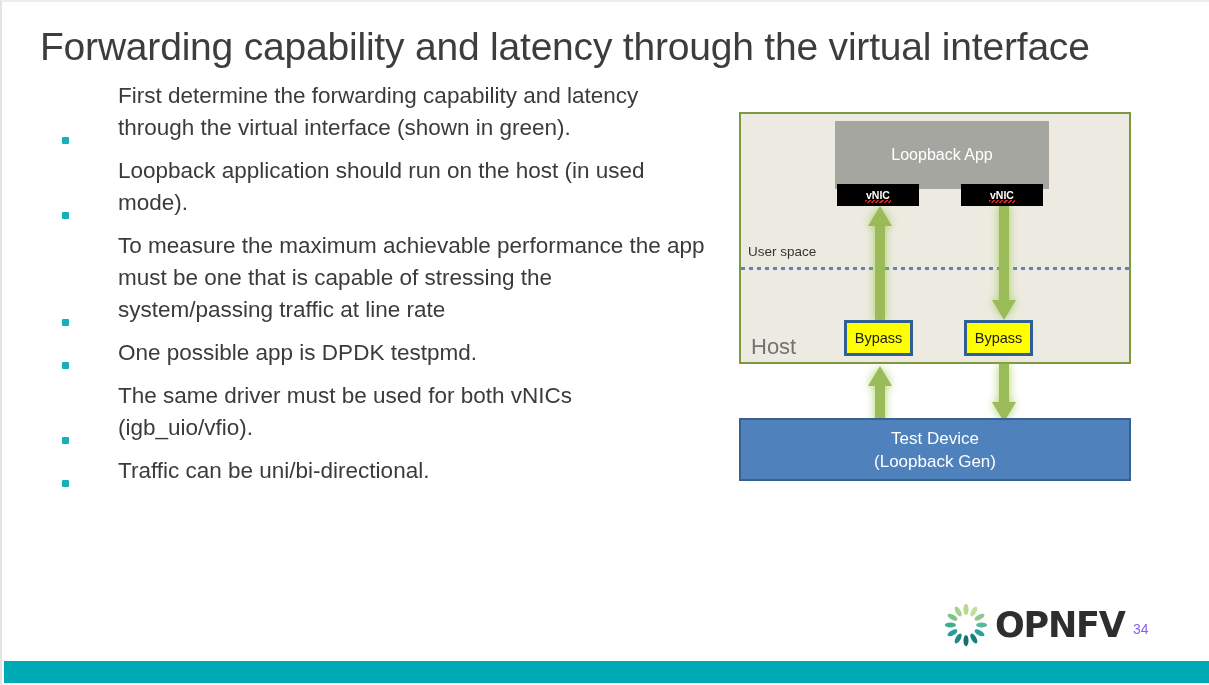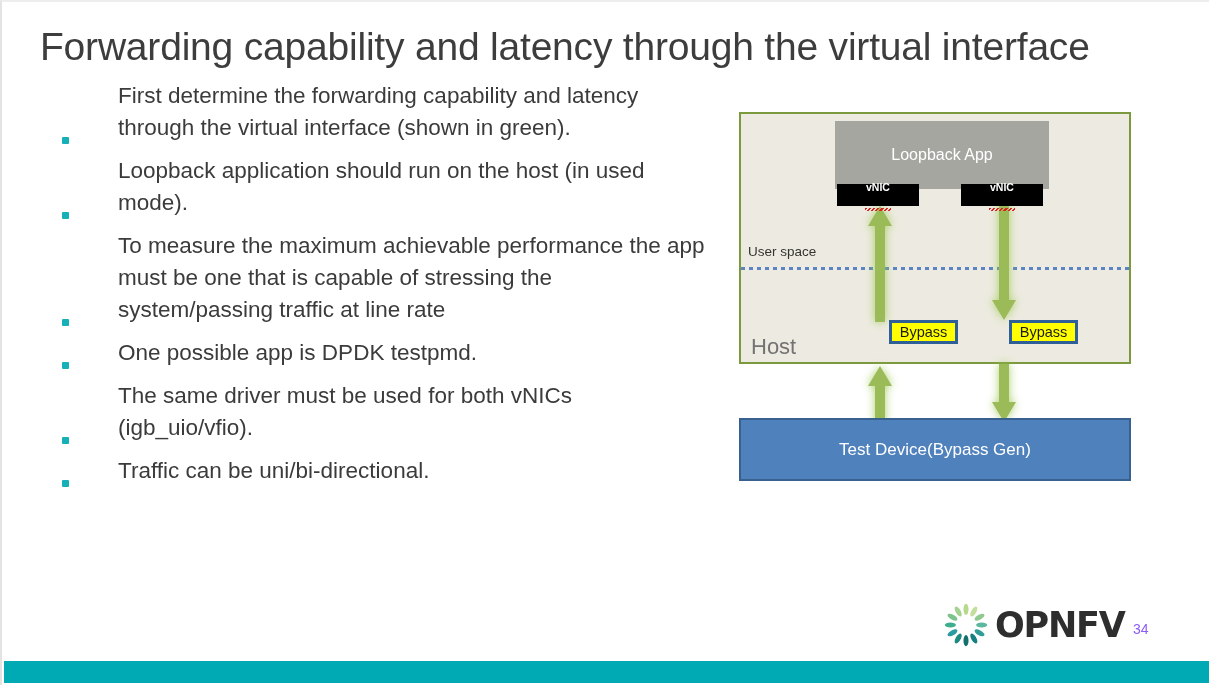--- a/index.html
+++ b/index.html
@@ -135,7 +135,7 @@
     font-size: 10.5px;
     font-weight: bold;
     position: relative;
-    padding-bottom: 16px;
+    padding-bottom: 0;
   }
   .vnic .vnic-text::after {
     content: "";

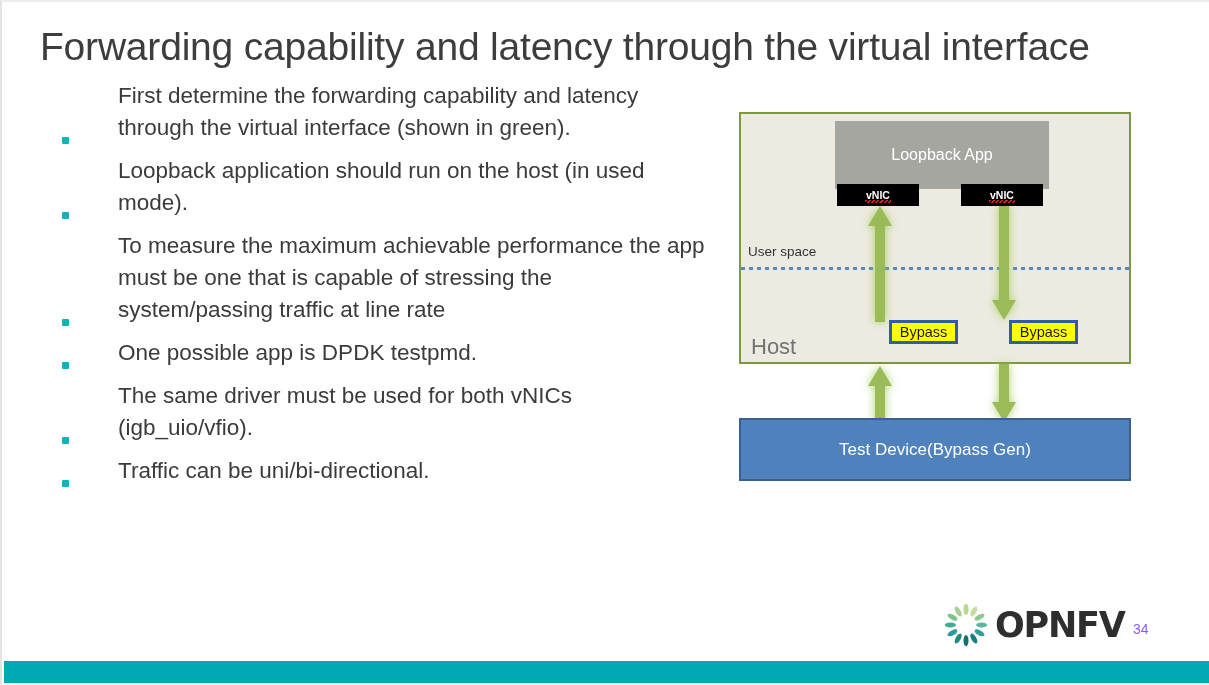--- a/index.html
+++ b/index.html
@@ -152,7 +152,7 @@
     position: absolute;
     top: 208px;
     width: 69px;
-    height: 24px;
+    height: 36px;
     background: #ffff00;
     border: 3px solid #2f5f97;
     box-sizing: border-box;
@@ -162,7 +162,6 @@
     font-size: 14.5px;
     color: #1b1b1b;
     z-index: 6;
-    margin-left: 45px;
   }
   #bypass-left { left: 105px; }
   #bypass-right { left: 225px; }

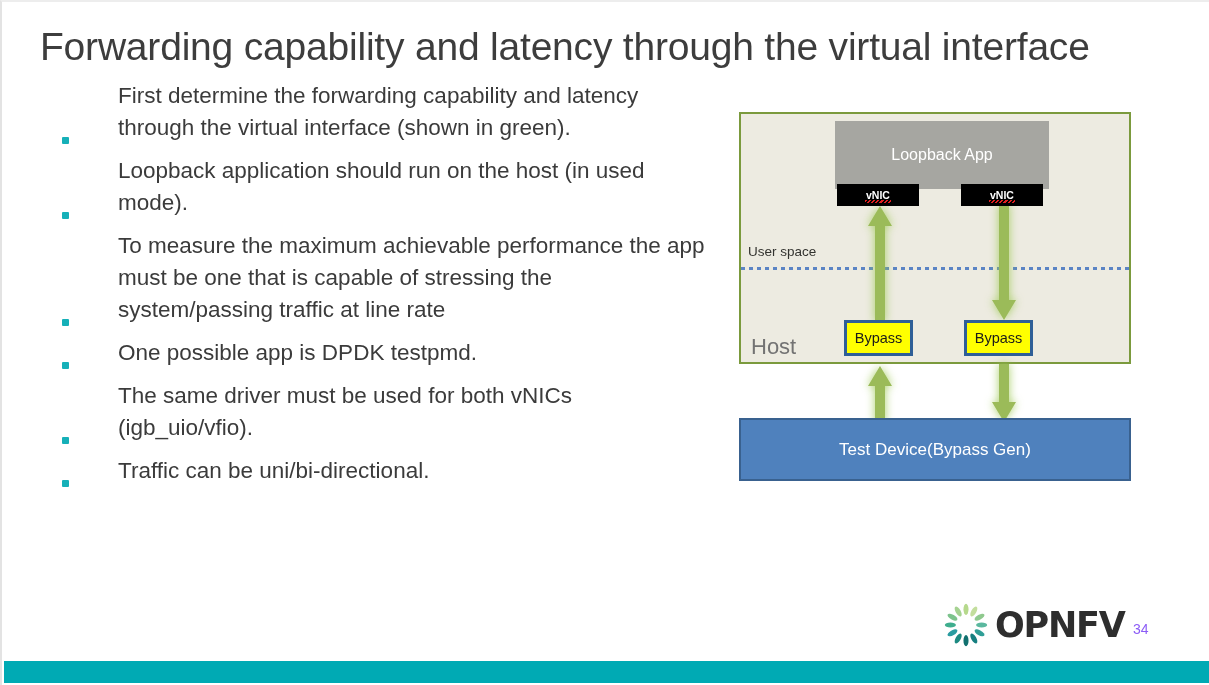--- a/index.html
+++ b/index.html
@@ -175,7 +175,7 @@
     border: 2px solid #39618f;
     box-sizing: border-box;
     display: flex;
-    flex-direction: row;
+    flex-direction: column;
     align-items: center;
     justify-content: center;
     color: #ffffff;

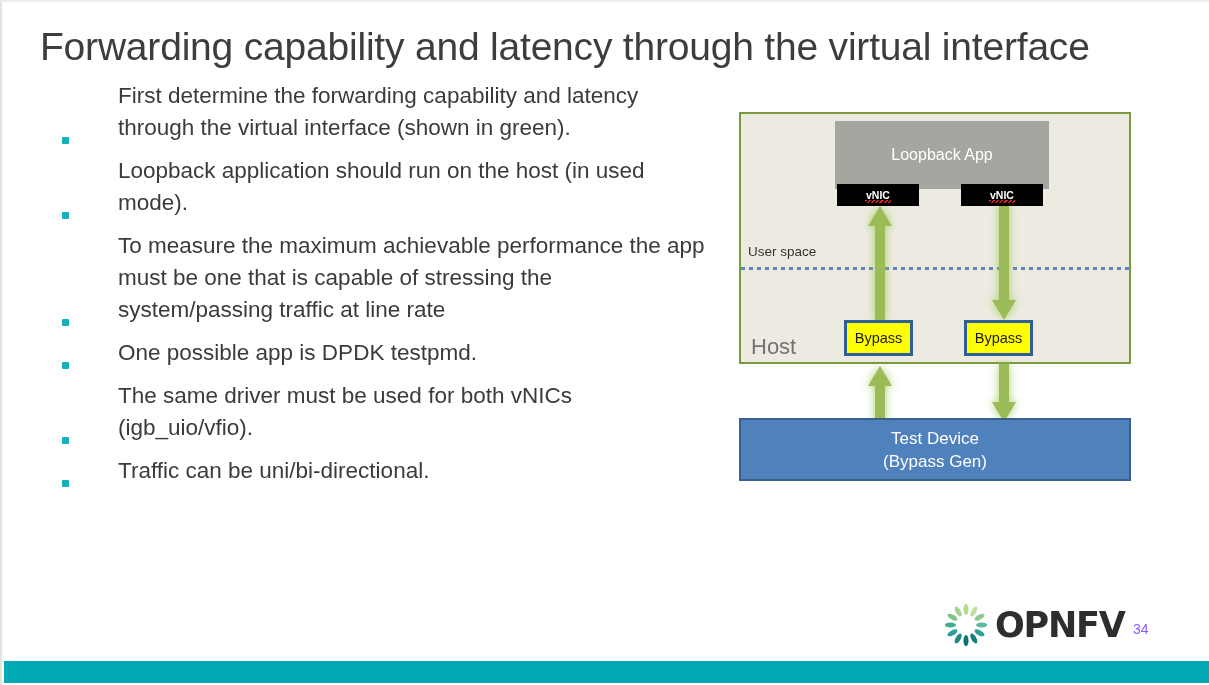--- a/index.html
+++ b/index.html
@@ -307,7 +307,7 @@
 
     <div id="test-device">
       <span>Test Device</span>
-      <span>(Bypass Gen)</span>
+      <span>(Loopback Gen)</span>
     </div>
 
   </div>

